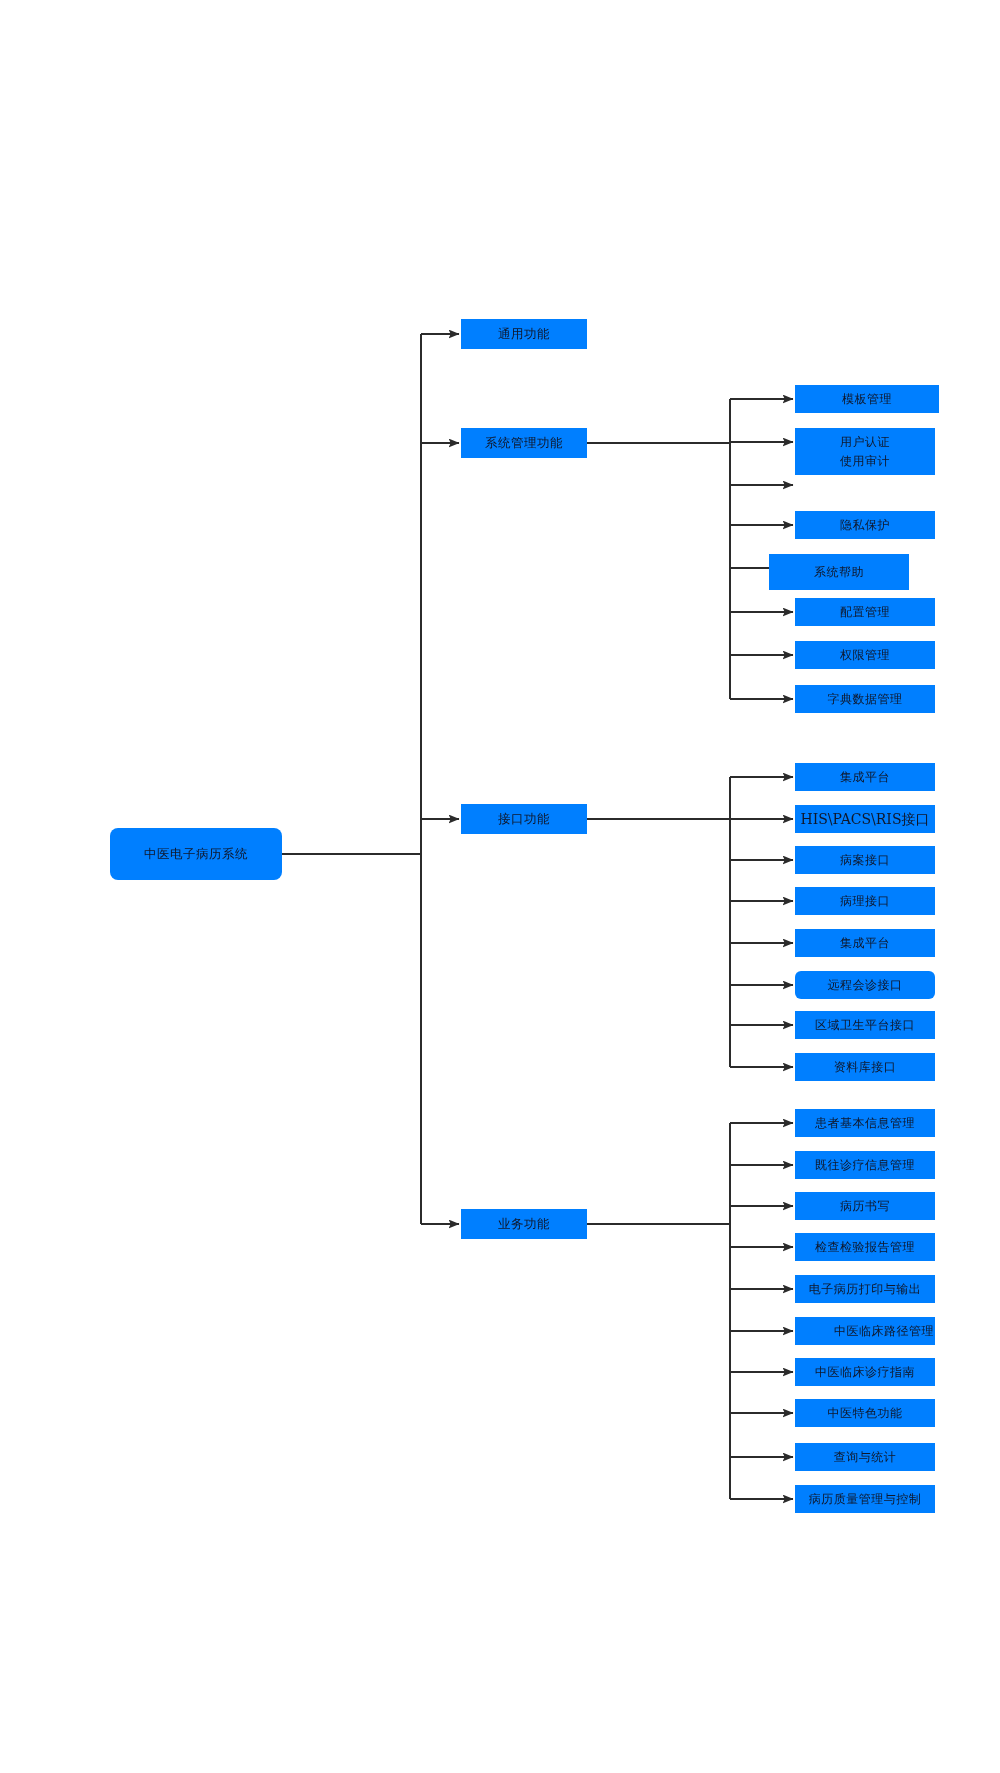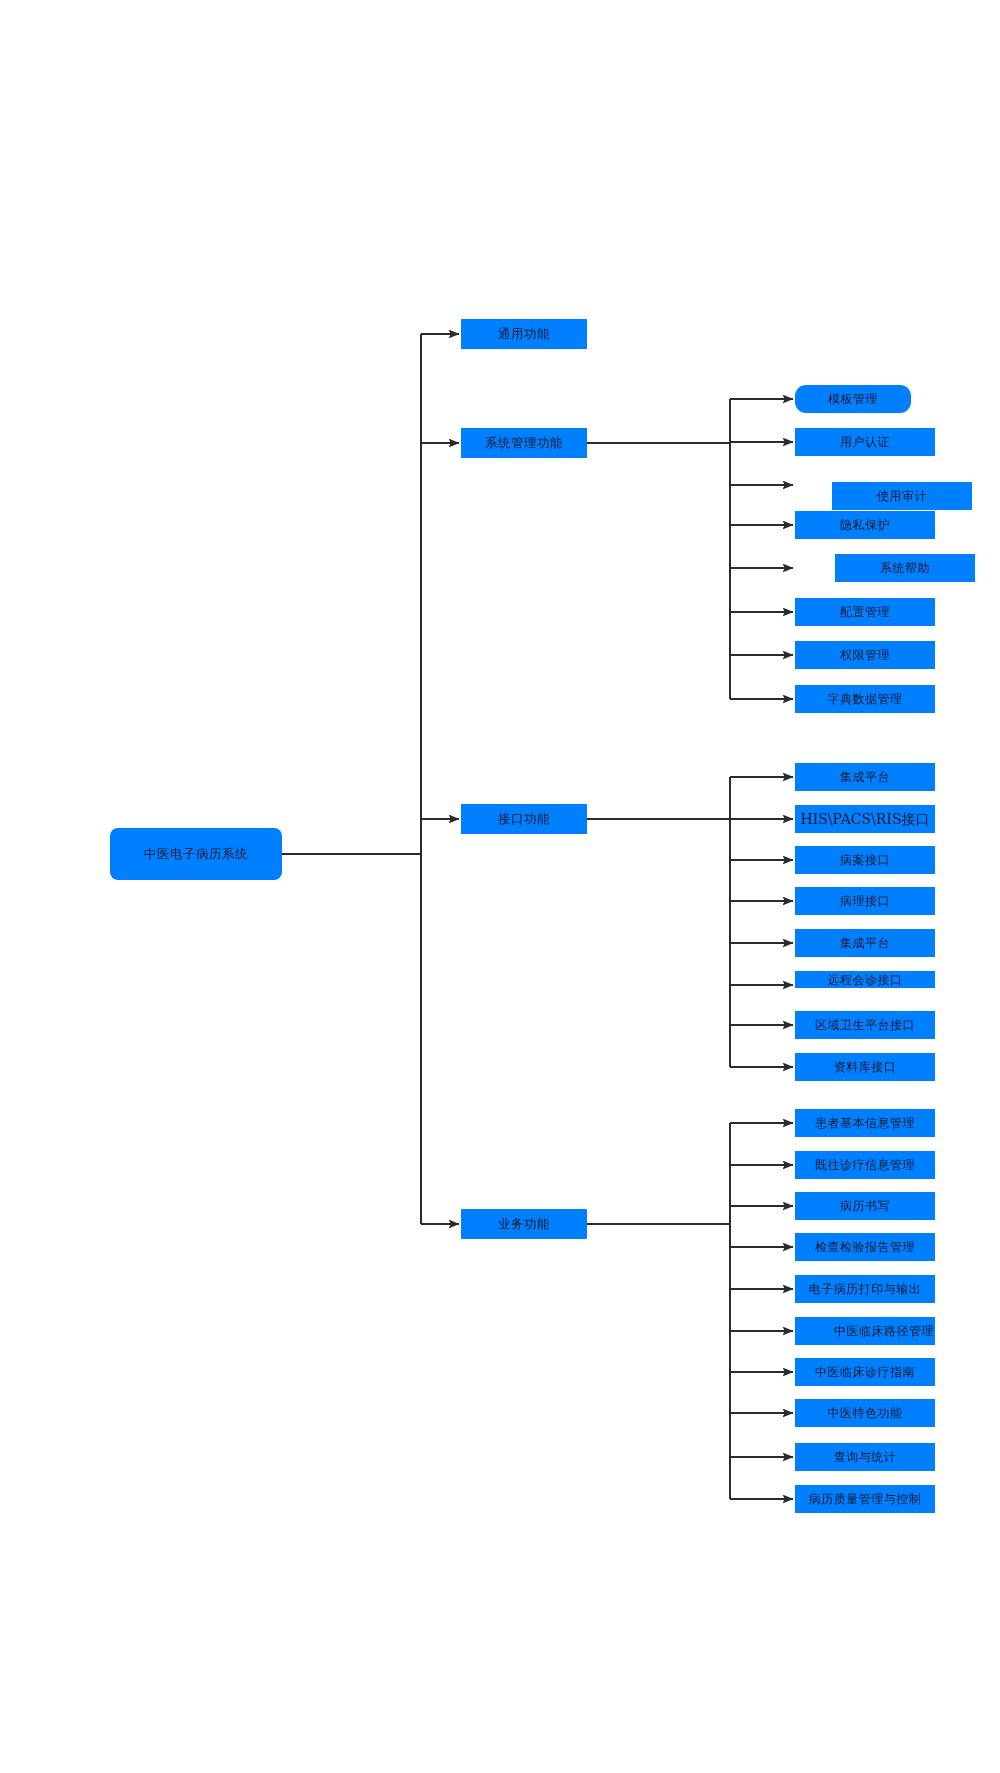--- a/index.html
+++ b/index.html
@@ -80,7 +80,7 @@
       <div class="node root" style="left: 110px; top: 828px; width: 172px; height: 52px; border-radius: 8px;">中医电子病历系统</div>
       <div class="node lvl1" style="left: 461px; top: 319px; width: 126px; height: 30px;">通用功能</div>
       <div class="node lvl1" style="left: 461px; top: 428px; width: 126px; height: 30px;">系统管理功能</div>
-      <div class="node lvl2" style="left: 795px; top: 385px; width: 116px; height: 28px; border-radius: 11px;">模板管理</div>
+      <div class="node lvl2" style="left: 795px; top: 385px; width: 144px; height: 28px;">模板管理</div>
       <div class="node lvl2" style="left: 795px; top: 428px; width: 140px; height: 28px;">用户认证</div>
       <div class="node lvl2" style="left: 795px; top: 482px; width: 140px; height: 28px; margin-left: 37px;">使用审计</div>
       <div class="node lvl2" style="left: 795px; top: 511px; width: 140px; height: 28px;">隐私保护</div>

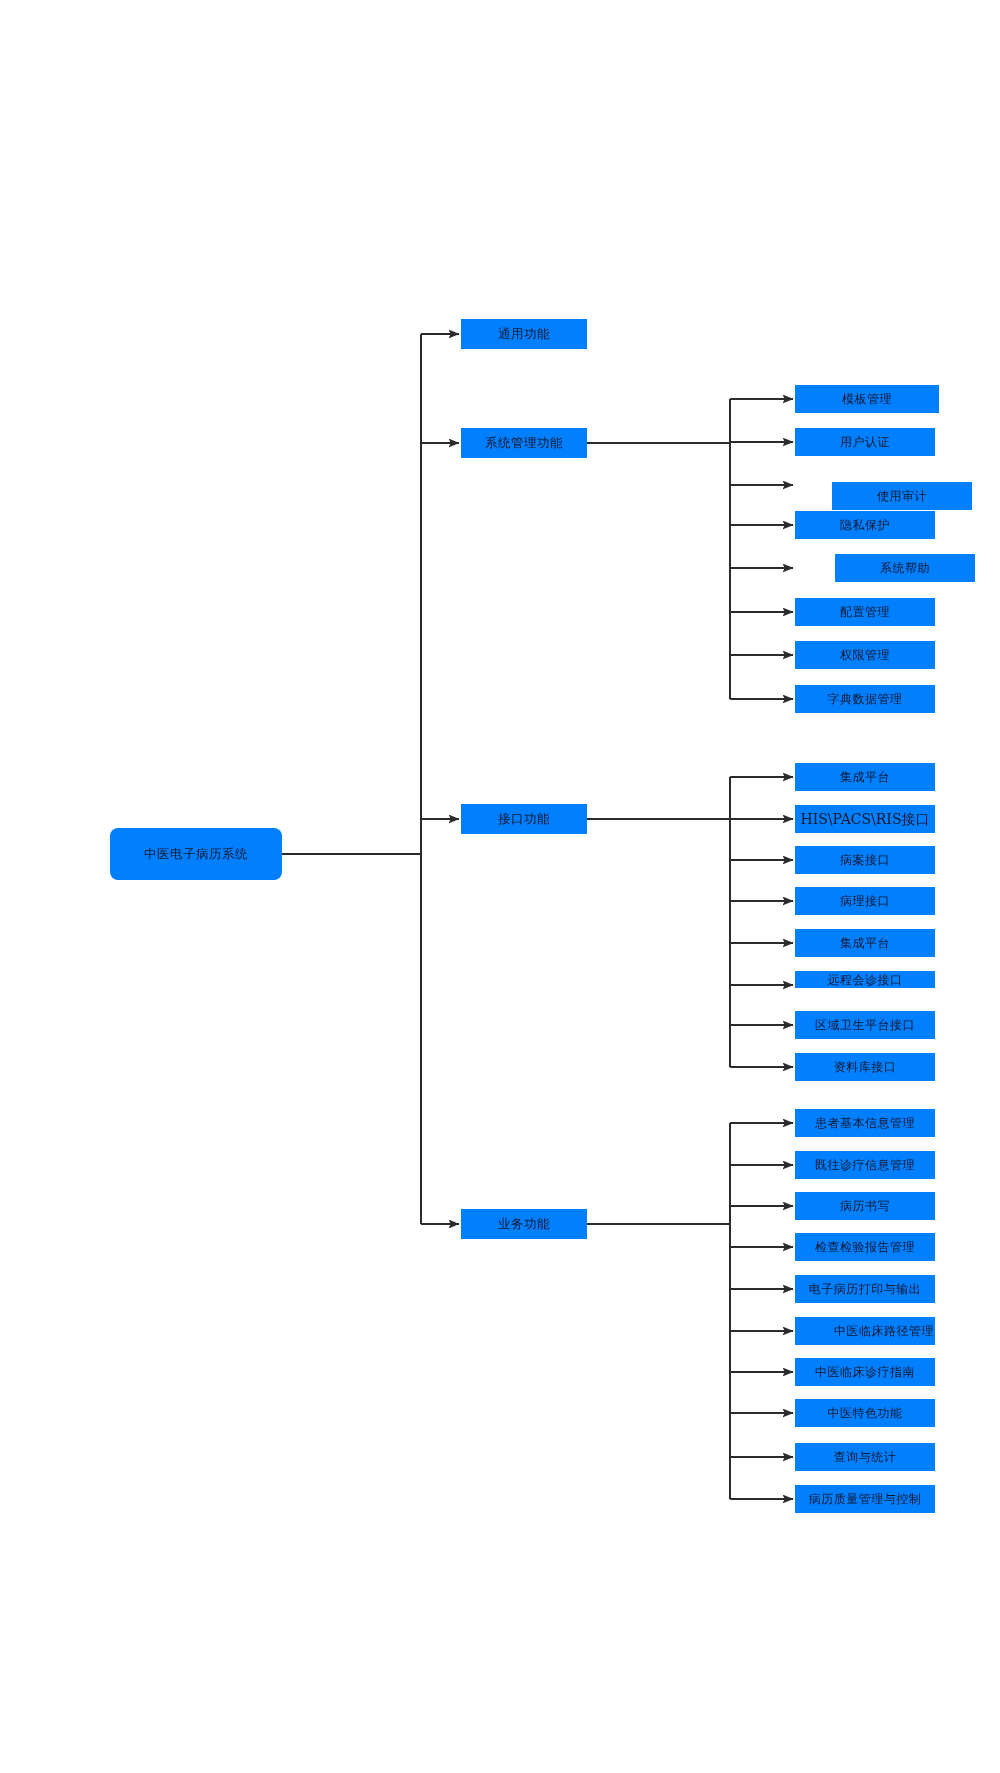--- a/index.html
+++ b/index.html
@@ -82,7 +82,7 @@
       <div class="node lvl1" style="left: 461px; top: 428px; width: 126px; height: 30px;">系统管理功能</div>
       <div class="node lvl2" style="left: 795px; top: 385px; width: 144px; height: 28px;">模板管理</div>
       <div class="node lvl2" style="left: 795px; top: 428px; width: 140px; height: 28px;">用户认证</div>
-      <div class="node lvl2" style="left: 795px; top: 482px; width: 140px; height: 28px; margin-left: 37px;">使用审计</div>
+      <div class="node lvl2" style="left: 795px; top: 447px; width: 140px; height: 28px;">使用审计</div>
       <div class="node lvl2" style="left: 795px; top: 511px; width: 140px; height: 28px;">隐私保护</div>
       <div class="node lvl2" style="left: 835px; top: 554px; width: 140px; height: 28px;">系统帮助</div>
       <div class="node lvl2" style="left: 795px; top: 598px; width: 140px; height: 28px;">配置管理</div>

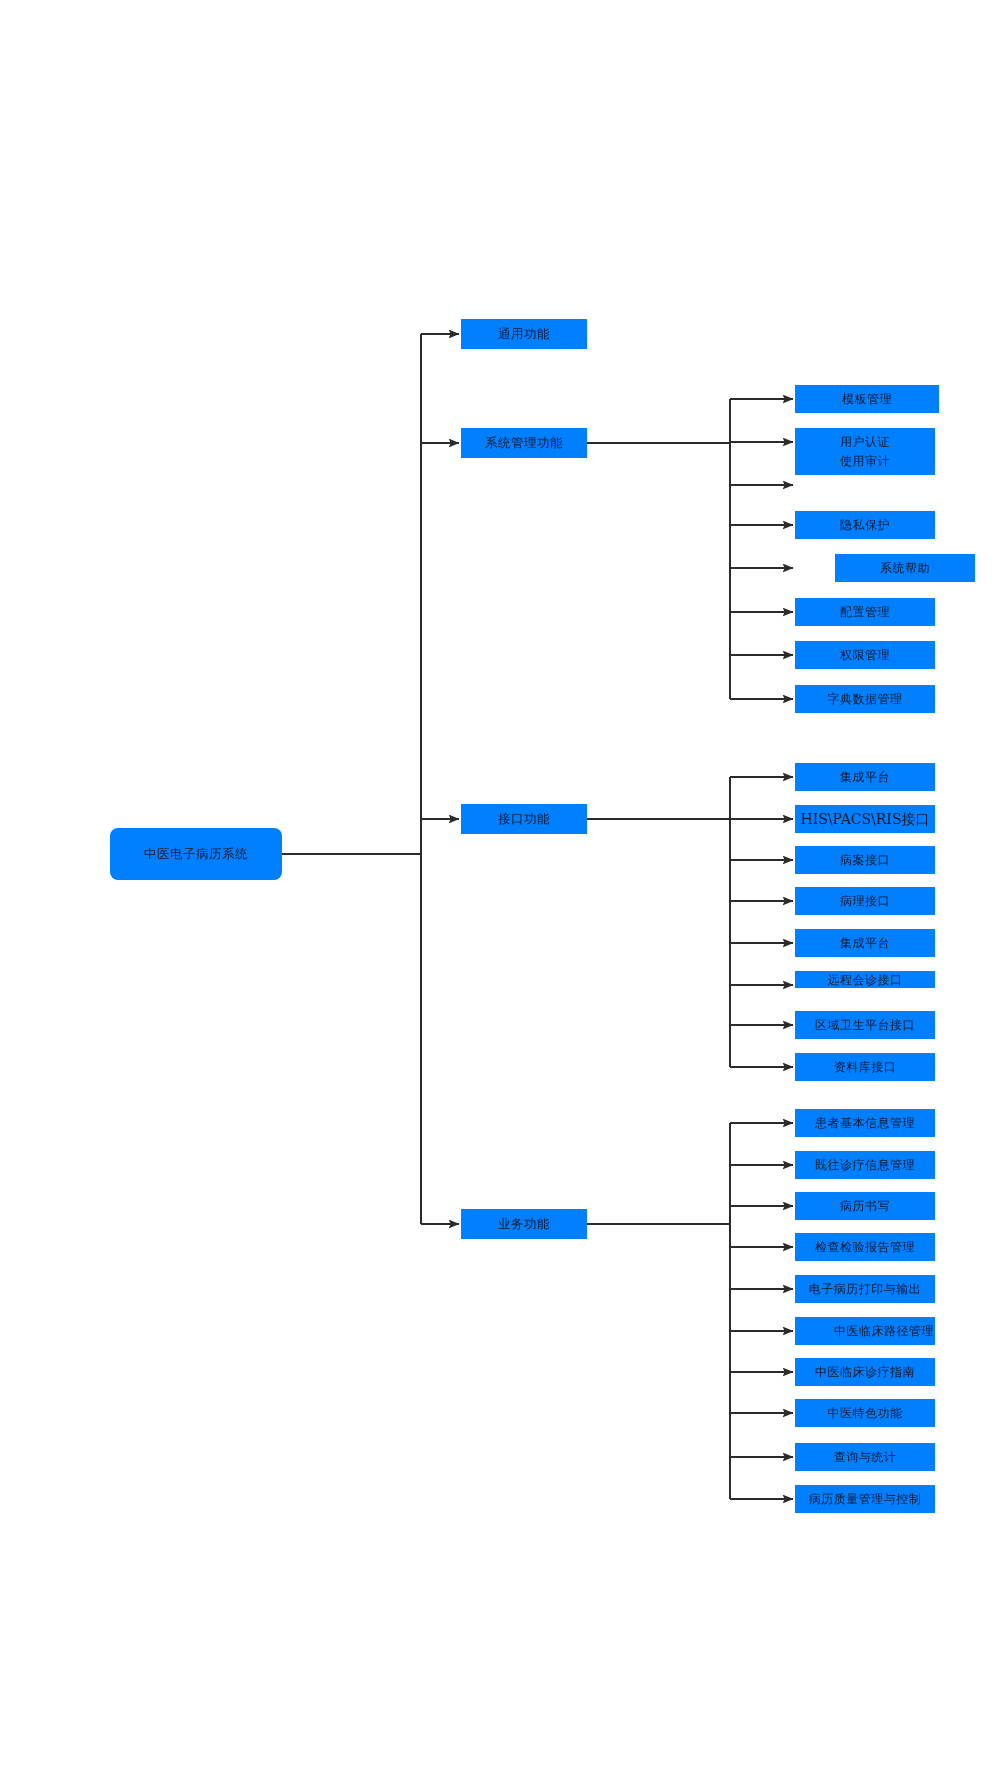--- a/index.html
+++ b/index.html
@@ -84,7 +84,7 @@
       <div class="node lvl2" style="left: 795px; top: 428px; width: 140px; height: 28px;">用户认证</div>
       <div class="node lvl2" style="left: 795px; top: 447px; width: 140px; height: 28px;">使用审计</div>
       <div class="node lvl2" style="left: 795px; top: 511px; width: 140px; height: 28px;">隐私保护</div>
-      <div class="node lvl2" style="left: 835px; top: 554px; width: 140px; height: 28px;">系统帮助</div>
+      <div class="node lvl2" style="left: 769px; top: 554px; width: 140px; height: 36px;">系统帮助</div>
       <div class="node lvl2" style="left: 795px; top: 598px; width: 140px; height: 28px;">配置管理</div>
       <div class="node lvl2" style="left: 795px; top: 641px; width: 140px; height: 28px;">权限管理</div>
       <div class="node lvl2" style="left: 795px; top: 685px; width: 140px; height: 28px;">字典数据管理</div>

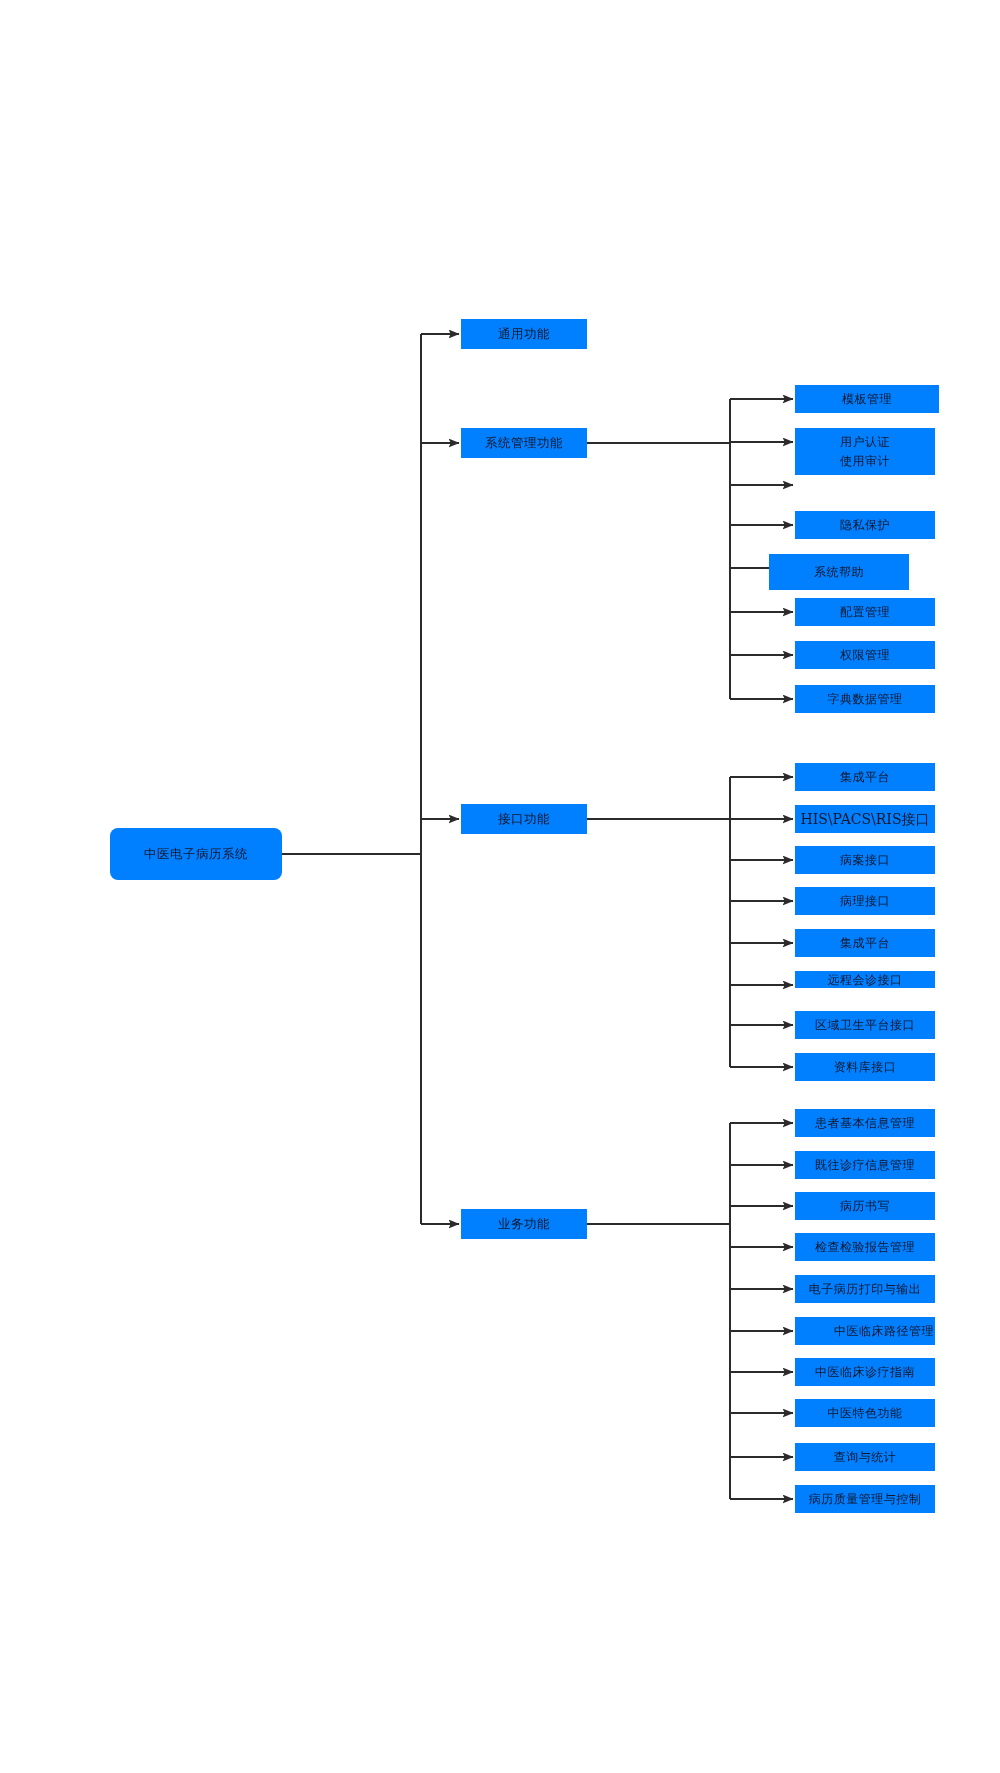--- a/index.html
+++ b/index.html
@@ -94,7 +94,7 @@
       <div class="node lvl2" style="left: 795px; top: 846px; width: 140px; height: 28px;">病案接口</div>
       <div class="node lvl2" style="left: 795px; top: 887px; width: 140px; height: 28px;">病理接口</div>
       <div class="node lvl2" style="left: 795px; top: 929px; width: 140px; height: 28px;">集成平台</div>
-      <div class="node lvl2" style="left: 795px; top: 971px; width: 140px; height: 17px;">远程会诊接口</div>
+      <div class="node lvl2" style="left: 795px; top: 971px; width: 140px; height: 28px; border-radius: 6px;">远程会诊接口</div>
       <div class="node lvl2" style="left: 795px; top: 1011px; width: 140px; height: 28px;">区域卫生平台接口</div>
       <div class="node lvl2" style="left: 795px; top: 1053px; width: 140px; height: 28px;">资料库接口</div>
       <div class="node lvl1" style="left: 461px; top: 1209px; width: 126px; height: 30px;">业务功能</div>

